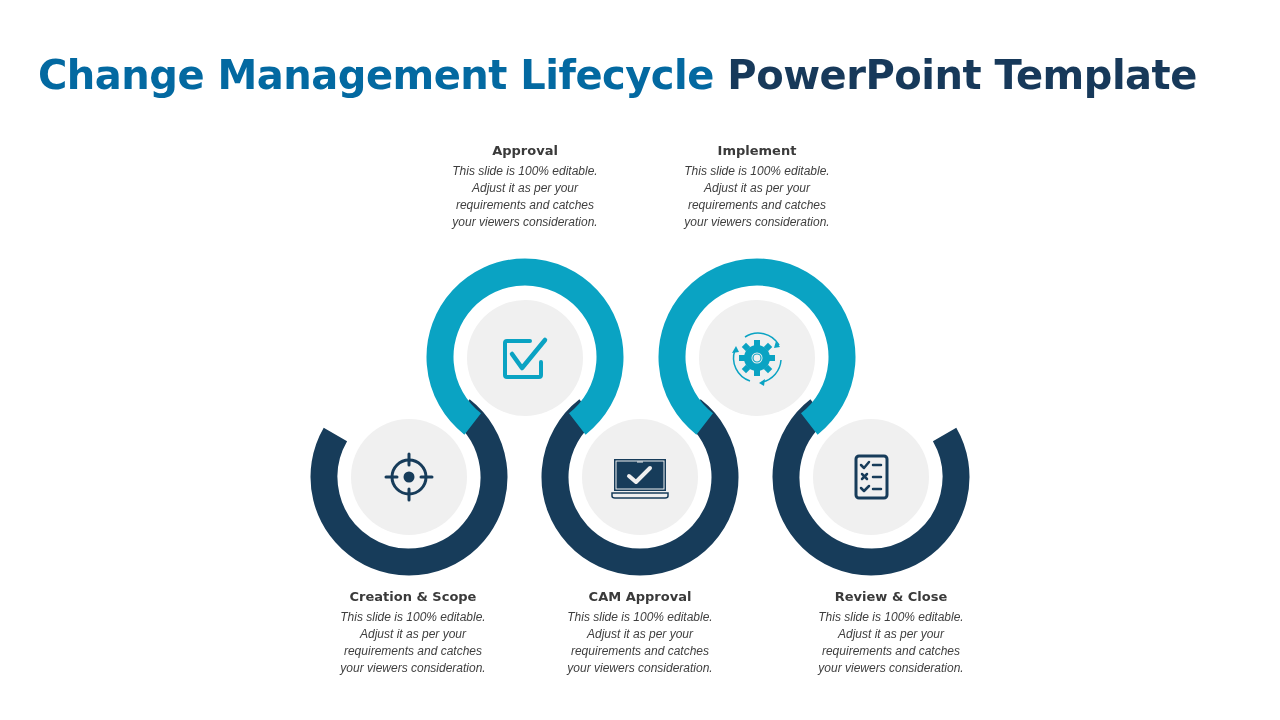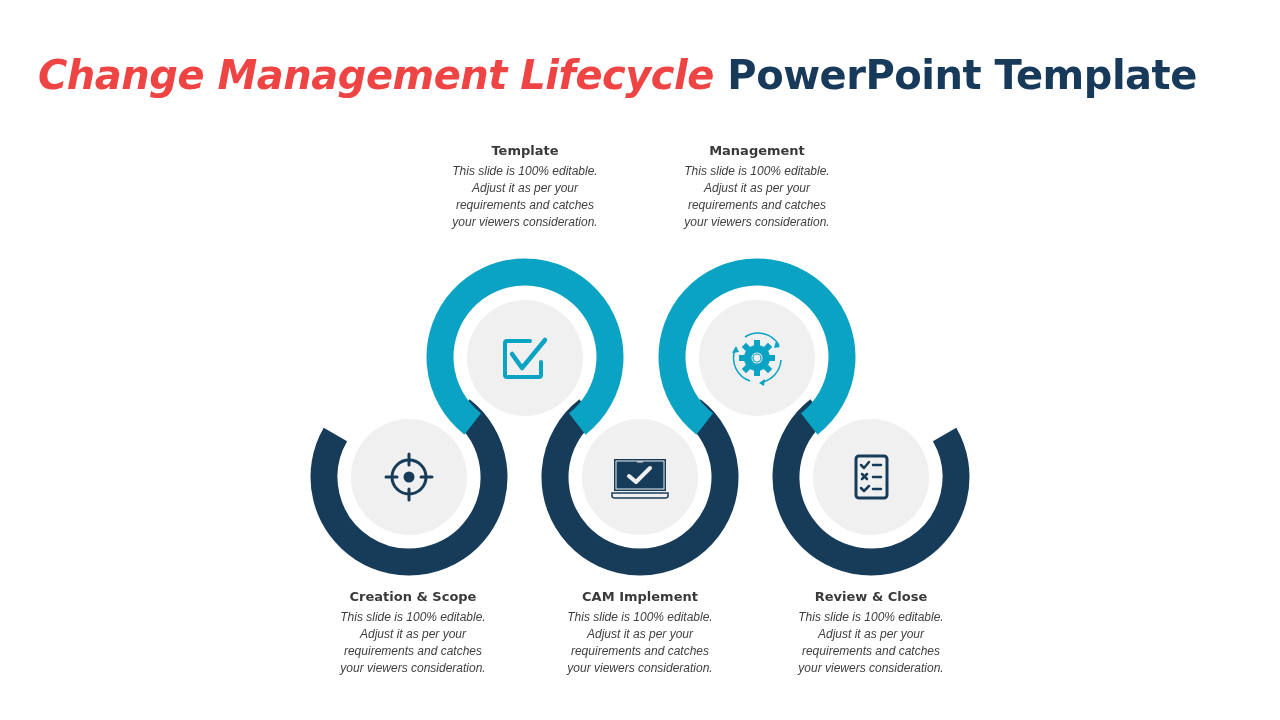--- a/index.html
+++ b/index.html
@@ -12,7 +12,7 @@
     font-family: "DejaVu Sans", sans-serif; font-weight: bold; font-size: 40px; letter-spacing: -0.5px;
     white-space: nowrap; line-height: 58px;
   }
-  .title .t1 { color: #ef4444; font-style: italic; }
+  .title .t1 { color: #0369a1; }
   .title .t2 { color: #17395a; margin-top: 32px; }
   svg.diagram { position: absolute; left: 0; top: 0; }
   .step-text {

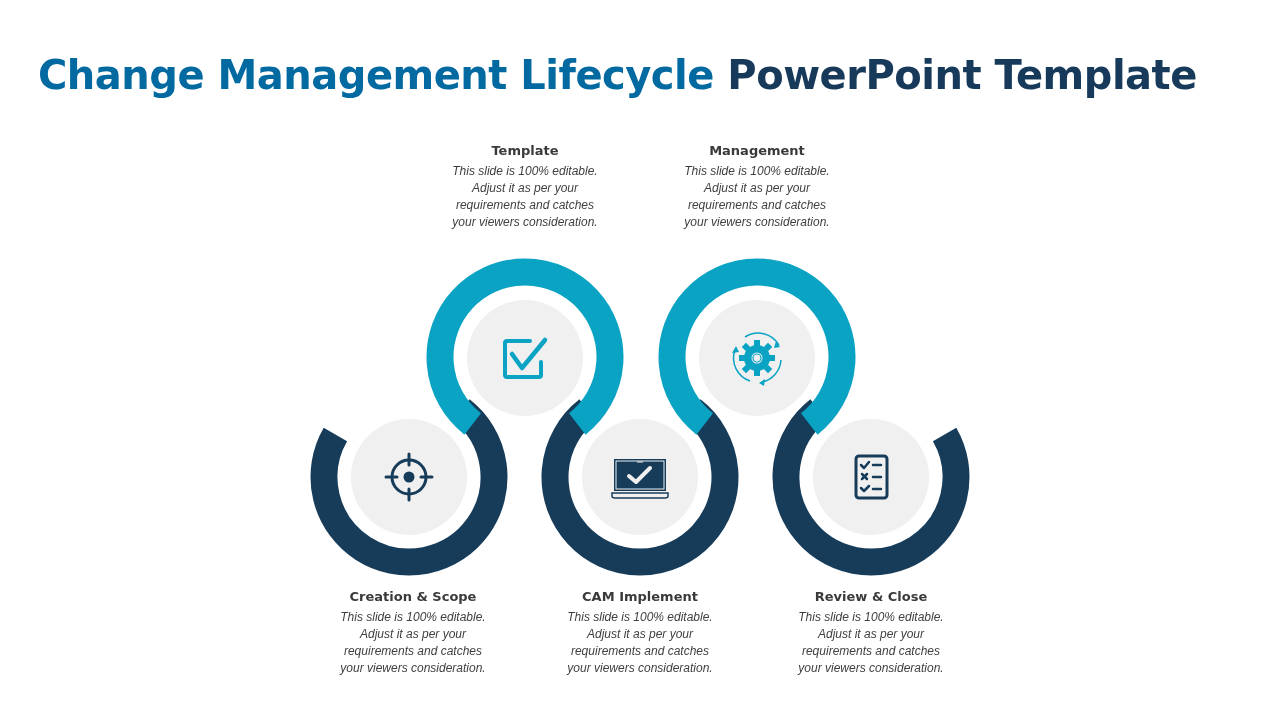--- a/index.html
+++ b/index.html
@@ -116,7 +116,7 @@
 </svg>
 
 <div class="step-text" style="left:430px; top:143px;">
-  <div class="step-title">Template</div>
+  <div class="step-title">Approval</div>
   <div class="step-desc">This slide is 100% editable. Adjust it as per your requirements and catches your viewers consideration.</div>
 </div>
 

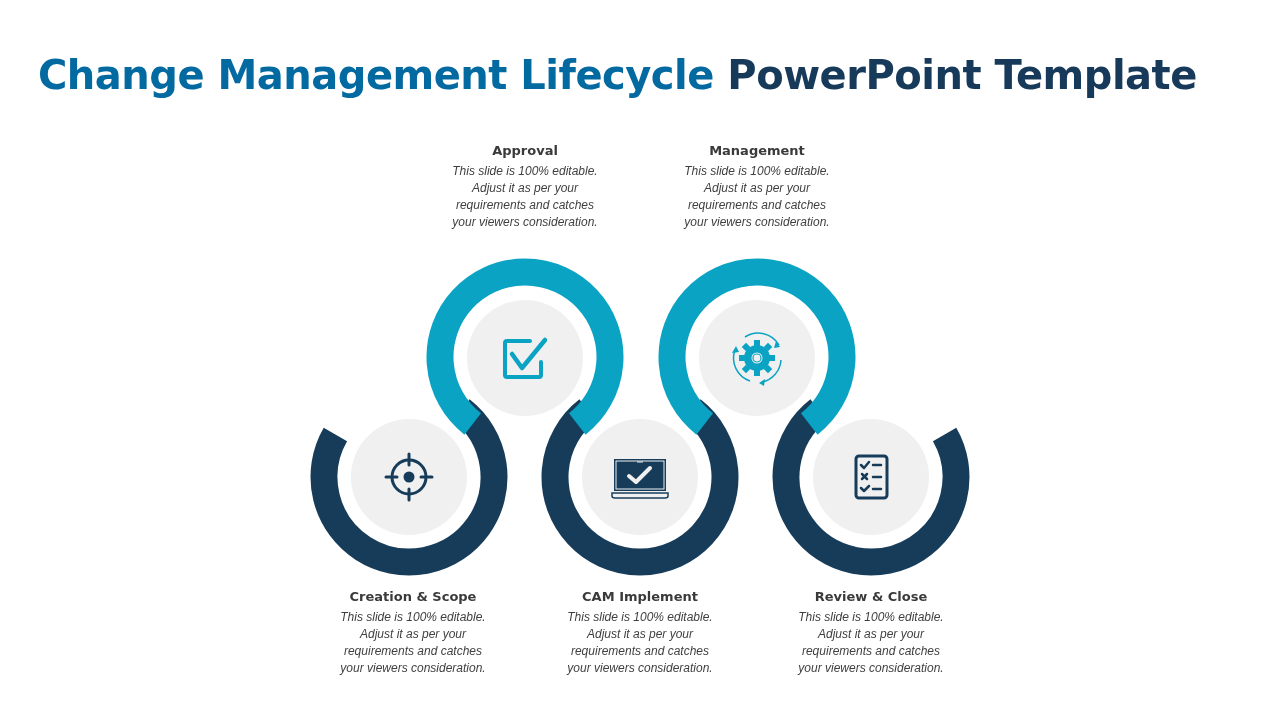--- a/index.html
+++ b/index.html
@@ -121,7 +121,7 @@
 </div>
 
 <div class="step-text" style="left:662px; top:143px;">
-  <div class="step-title">Management</div>
+  <div class="step-title">Implement</div>
   <div class="step-desc">This slide is 100% editable. Adjust it as per your requirements and catches your viewers consideration.</div>
 </div>
 

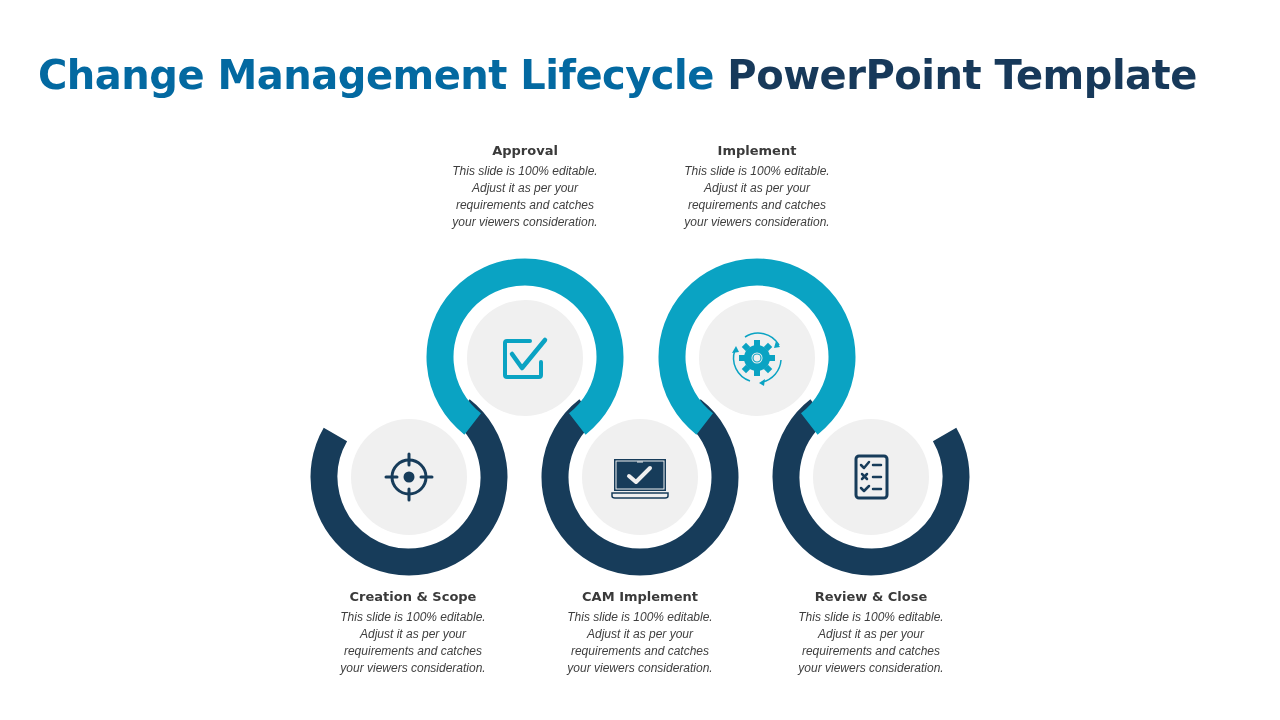--- a/index.html
+++ b/index.html
@@ -131,7 +131,7 @@
 </div>
 
 <div class="step-text" style="left:545px; top:589px;">
-  <div class="step-title">CAM Implement</div>
+  <div class="step-title">CAM Approval</div>
   <div class="step-desc">This slide is 100% editable. Adjust it as per your requirements and catches your viewers consideration.</div>
 </div>
 

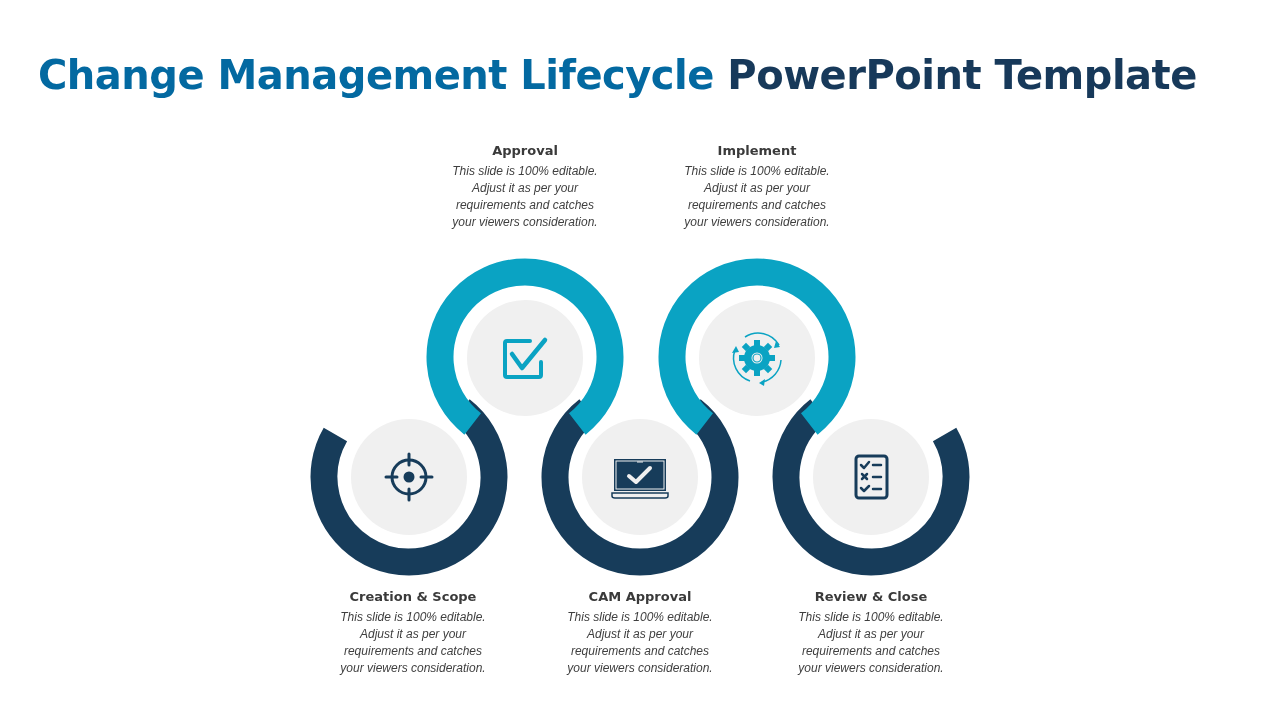--- a/index.html
+++ b/index.html
@@ -135,7 +135,7 @@
   <div class="step-desc">This slide is 100% editable. Adjust it as per your requirements and catches your viewers consideration.</div>
 </div>
 
-<div class="step-text" style="left:776px; top:589px;">
+<div class="step-text" style="left:796px; top:589px;">
   <div class="step-title">Review &amp; Close</div>
   <div class="step-desc">This slide is 100% editable. Adjust it as per your requirements and catches your viewers consideration.</div>
 </div>

